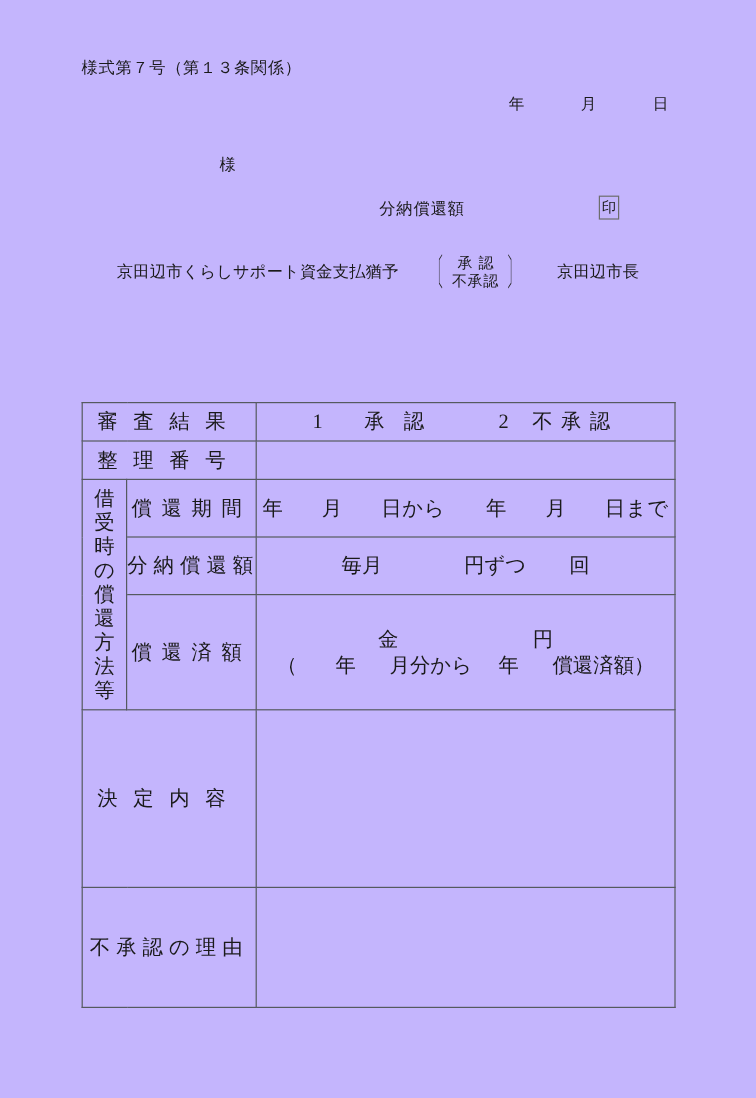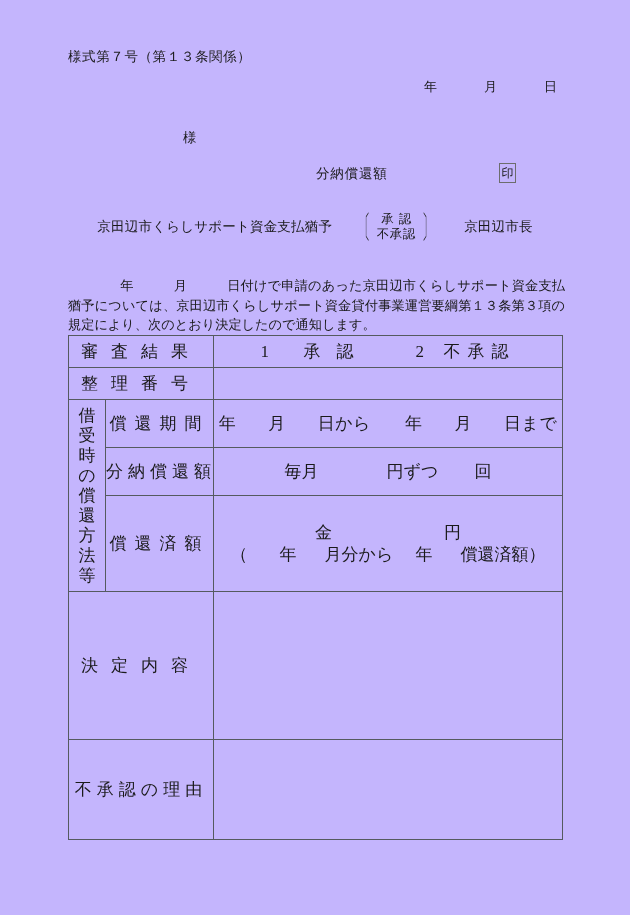--- a/index.html
+++ b/index.html
@@ -219,9 +219,6 @@
     <span class="title-tail">京田辺市長</span>
   </div>
 
-  <div class="body-text">
-    <span class="lead-indent"></span><span>年　　　月　　　日付けで申請のあった京田辺市くらしサポート資金支払</span><span>猶予については、京田辺市くらしサポート資金貸付事業運営要綱第１３条第３</span><span>項の規定により、次のとおり決定したので通知します。</span>
-  </div>
 
   <table class="tbl">
     <colgroup>

